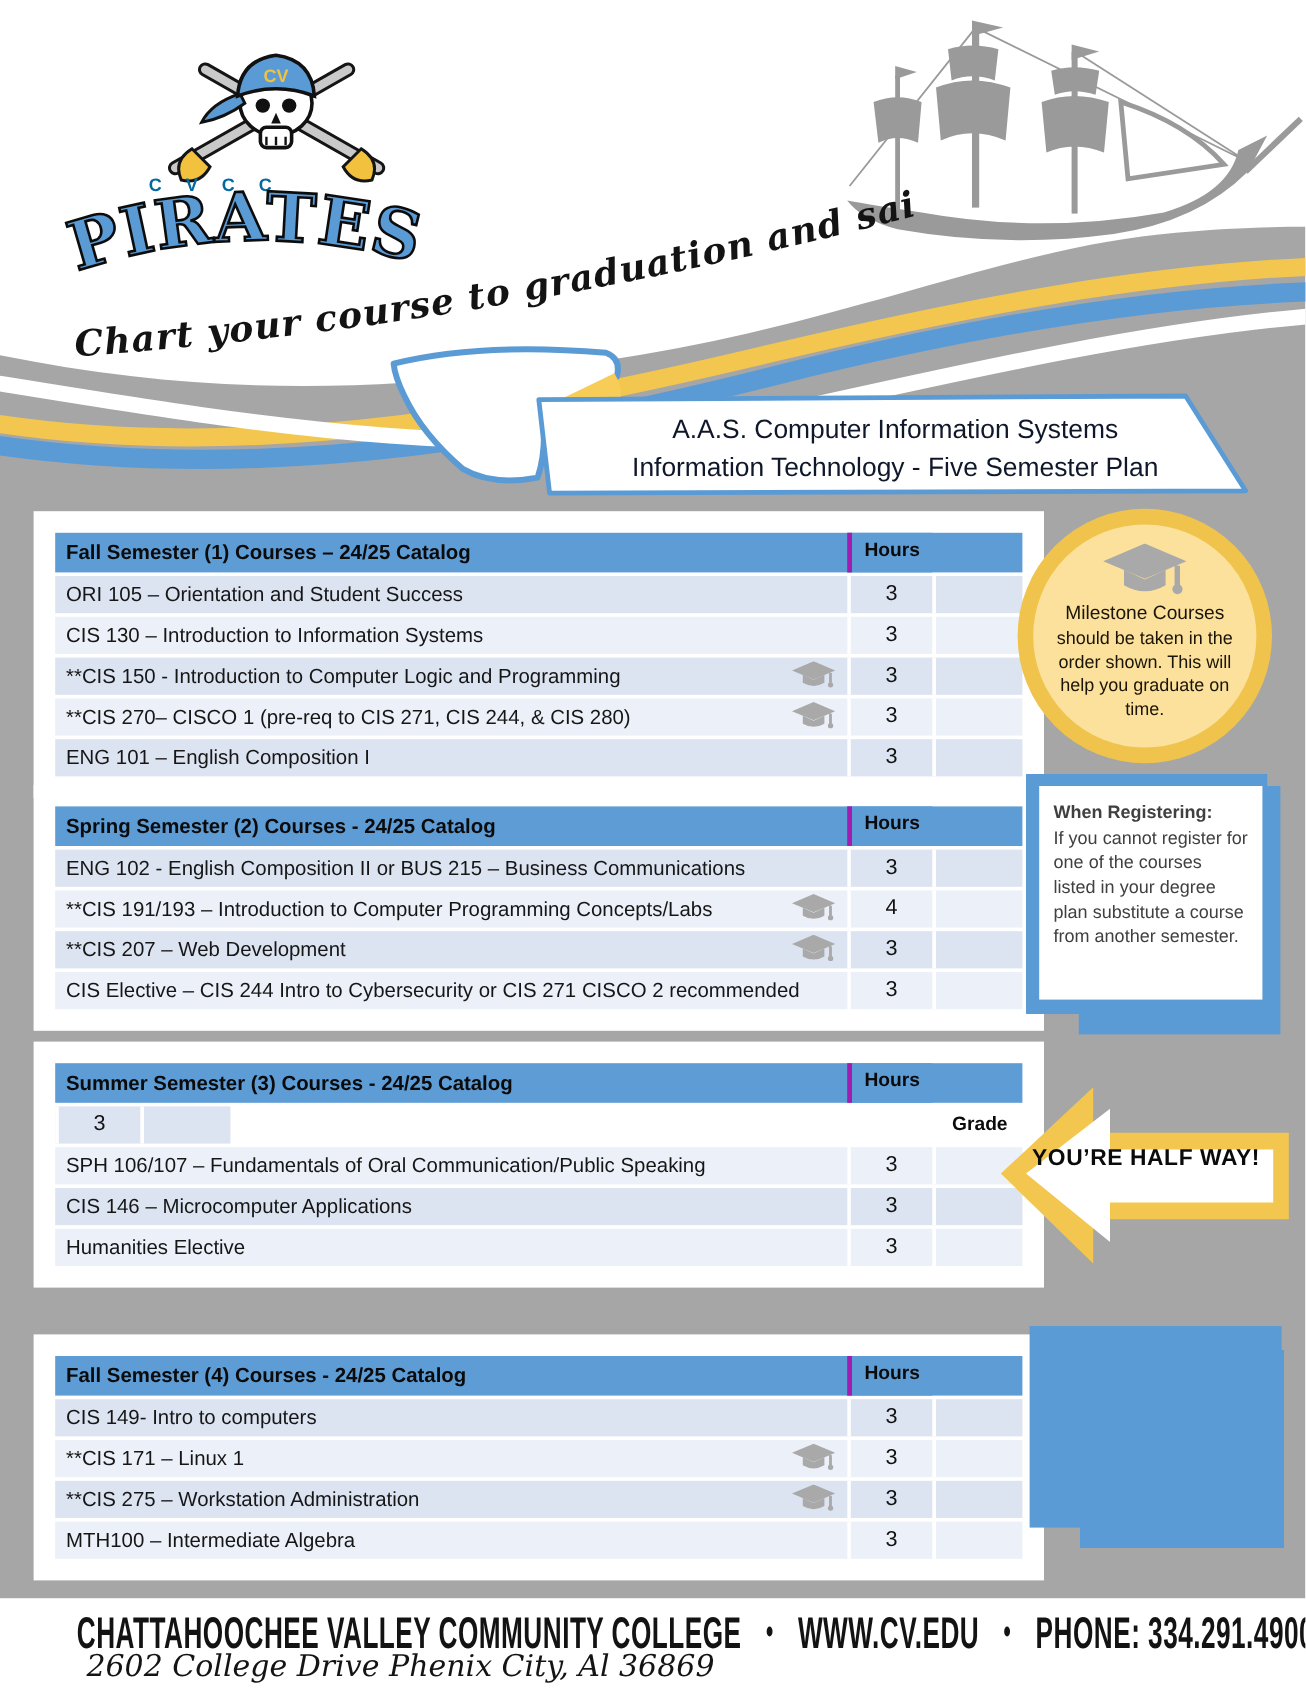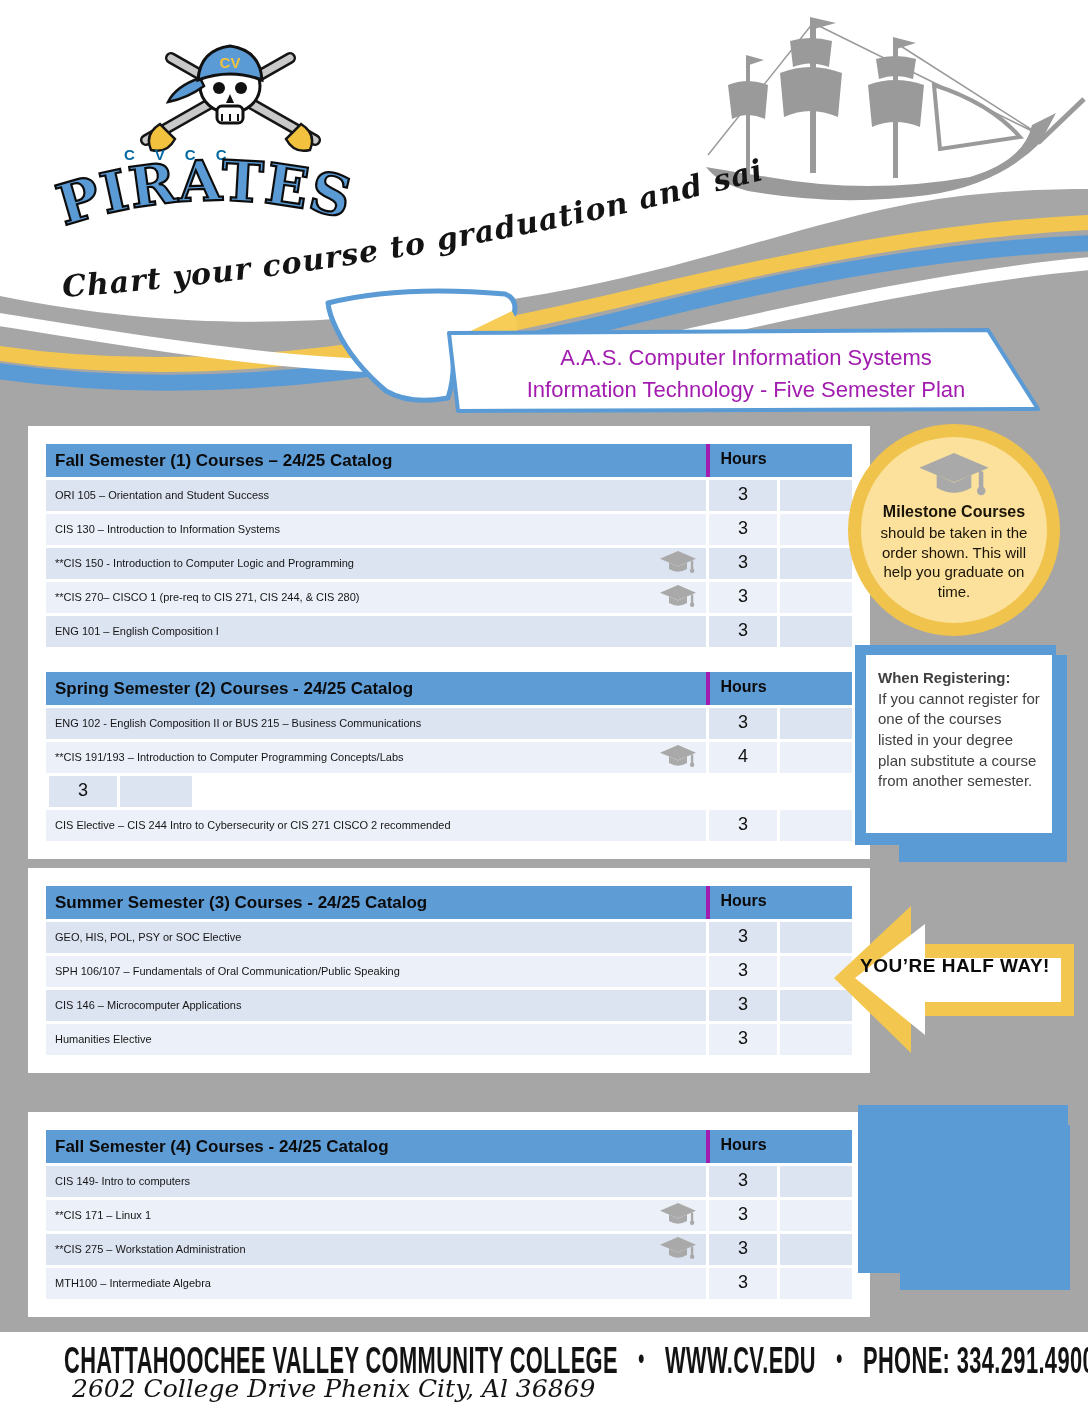--- a/index.html
+++ b/index.html
@@ -14,7 +14,7 @@
   .tagline-svg text{font-family:"DejaVu Serif",serif;font-style:italic;font-weight:bold;fill:#131313;}
 
   
-  .banner-text{left:468px;top:342px;width:556px;text-align:center;color:#a21caf;
+  .banner-text{left:468px;top:342px;width:556px;text-align:center;color:#0f172a;
                font-size:22px;line-height:32px;}
 
   

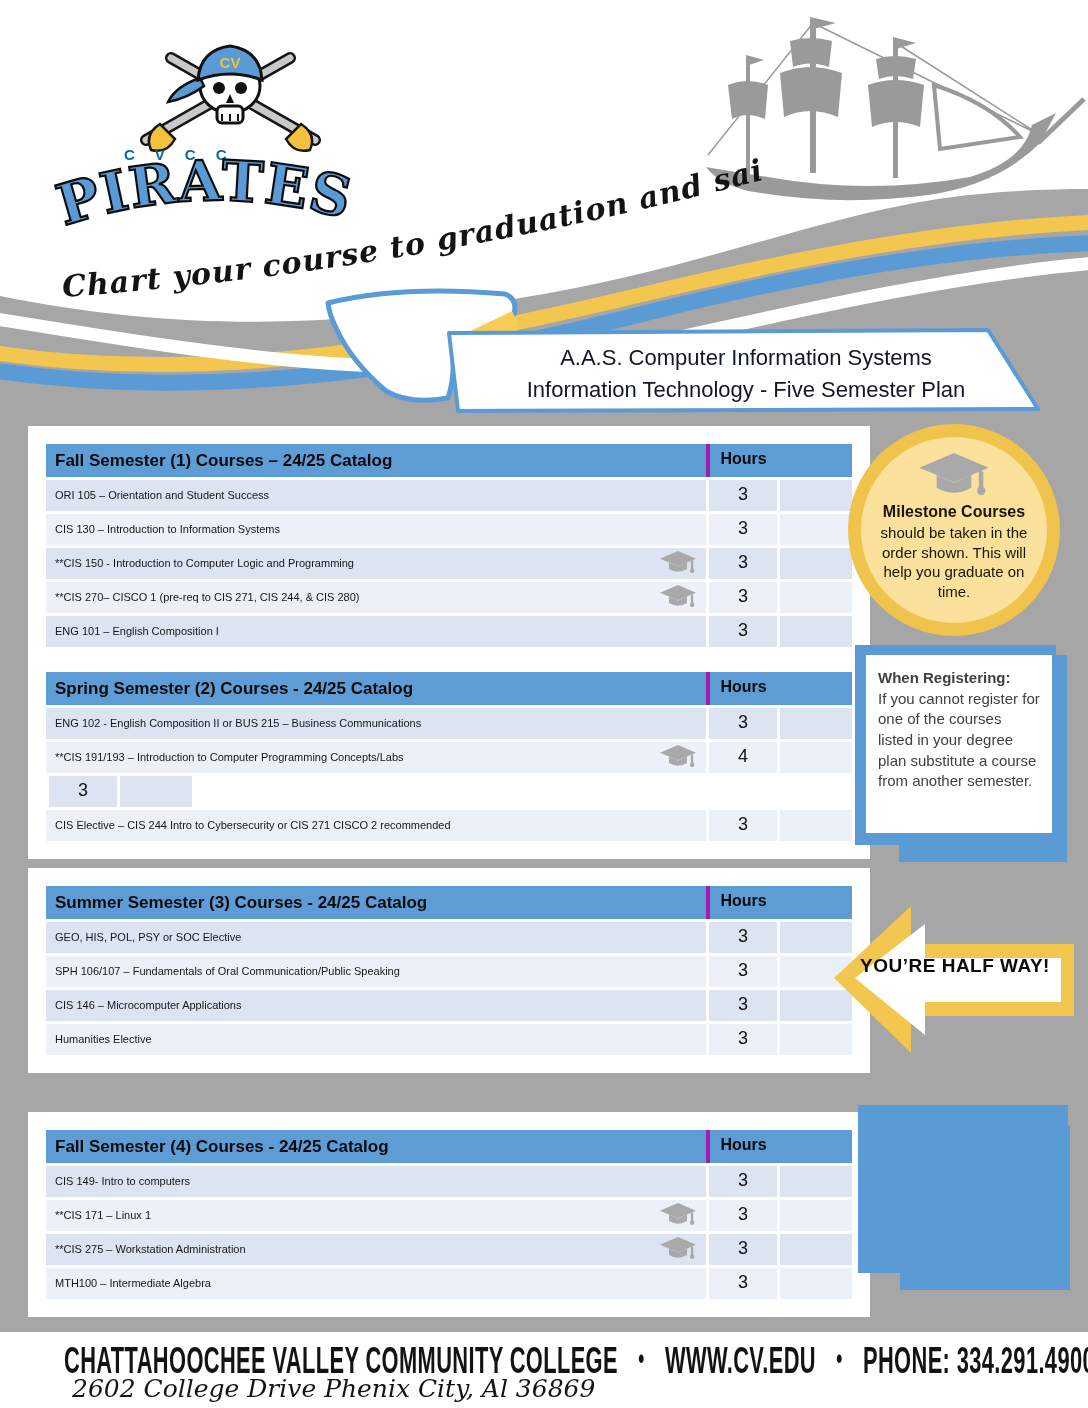--- a/index.html
+++ b/index.html
@@ -27,7 +27,7 @@
   .t-hours-h{flex:0 0 71px;}
   .t-grade-h{flex:0 0 75px;margin-top:37px;}
   .t-row{display:flex;height:31px;margin-top:3px;}
-  .c-course{flex:0 0 660px;box-sizing:border-box;padding-left:9px;font-size:11px;color:#161616;
+  .c-course{flex:0 0 660px;box-sizing:border-box;padding-left:9px;font-size:17px;color:#161616;
             line-height:31px;white-space:nowrap;overflow:hidden;position:relative;}
   .c-cell{box-sizing:border-box;border-left:3px solid #fff;font-size:18px;color:#111;
           line-height:29px;text-align:center;}

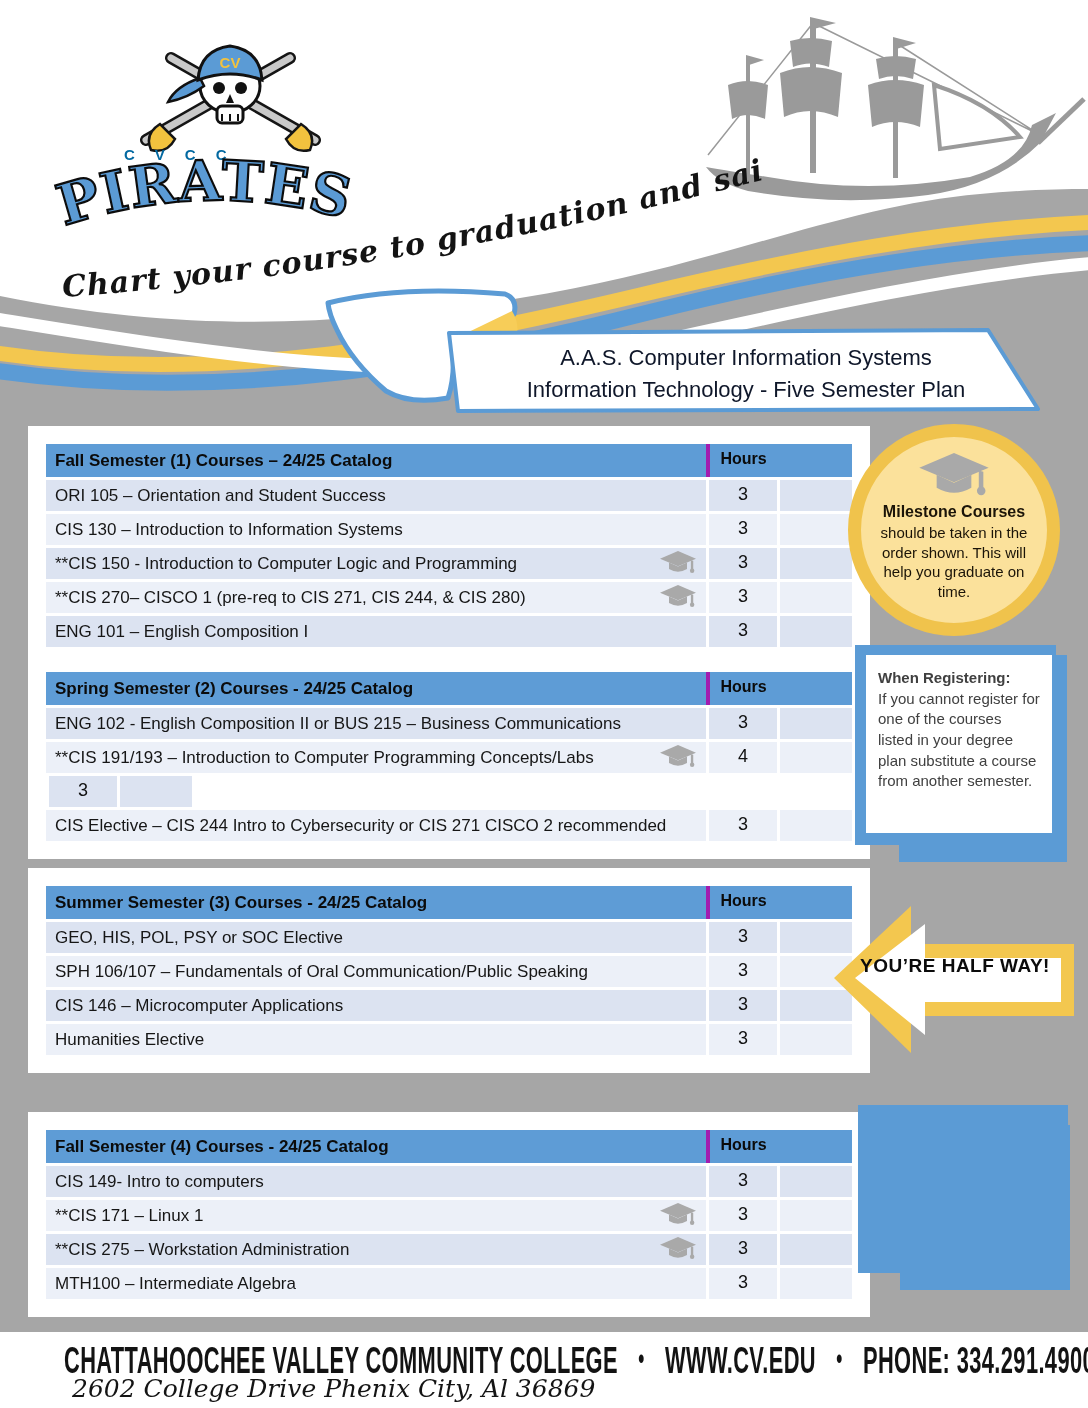--- a/index.html
+++ b/index.html
@@ -41,7 +41,7 @@
   .milestone-circle{left:848px;top:424px;width:212px;height:212px;border-radius:50%;
     background:#fbe19b;border:13px solid #f0c34c;box-sizing:border-box;text-align:center;}
   .milestone-circle .capbig{width:74px;height:48px;fill:#a9a9a9;margin:16px auto 0;}
-  .ms-title{font-size:16px;font-weight:bold;color:#1b1408;margin-top:2px;}
+  .ms-title{font-size:16px;font-weight:normal;color:#1b1408;margin-top:2px;}
   .ms-body{font-size:15px;color:#1b1408;line-height:1.3;width:168px;margin:2px auto 16px;}
 
   .bluebox-a{background:#5b9bd5;}

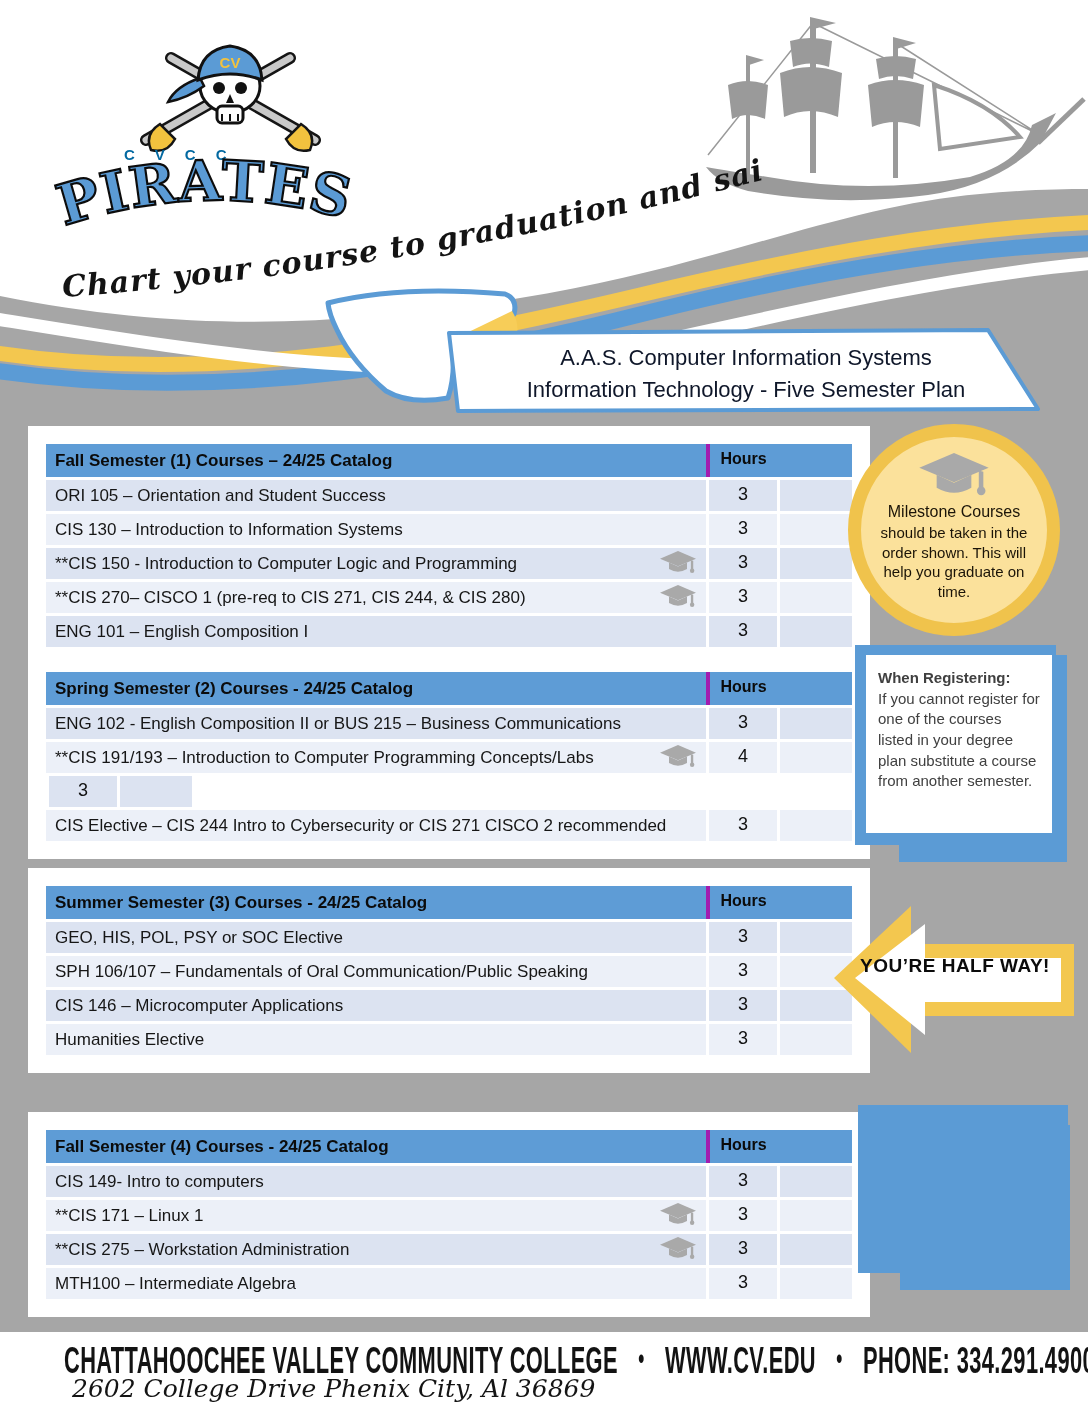--- a/index.html
+++ b/index.html
@@ -202,6 +202,12 @@
           <div class="c-cell c-grade row-light"></div>
         </div>
         <div class="t-row">
+          <div class="c-course row-dark">**CIS 207 – Web Development<svg class="cap" viewBox="0 0 26 18">
+              <path d="M13 0 L26 5.5 L13 11 L0 5.5 Z"></path>
+              <path d="M6.5 8.2 L6.5 13 Q13 16.8 19.5 13 L19.5 8.2 L13 11.2 Z"></path>
+              <path d="M22.3 6.6 L22.3 13 L24 13 L24 7 Z"></path>
+              <circle cx="23.2" cy="14.2" r="1.6"></circle>
+            </svg></div>
           <div class="c-cell c-hours row-dark">3</div>
           <div class="c-cell c-grade row-dark"></div>
         </div>

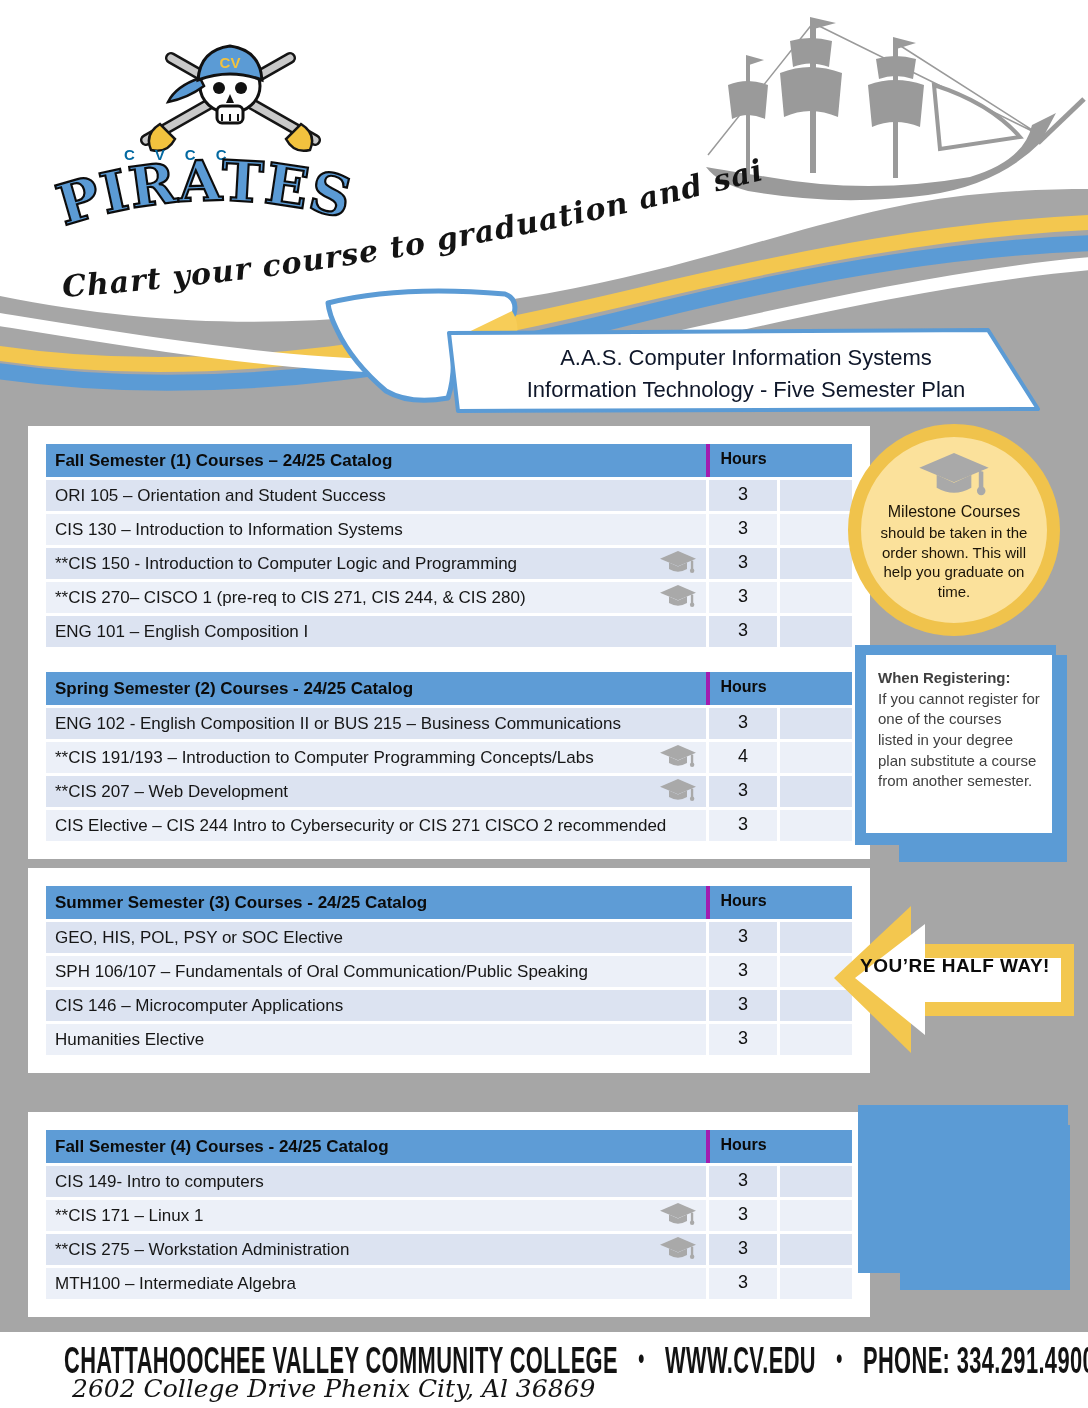--- a/index.html
+++ b/index.html
@@ -227,7 +227,6 @@
     </div>
     <div class="t-body">
         <div class="t-row">
-          <div class="c-course row-dark">GEO, HIS, POL, PSY or SOC Elective</div>
           <div class="c-cell c-hours row-dark">3</div>
           <div class="c-cell c-grade row-dark"></div>
         </div>

